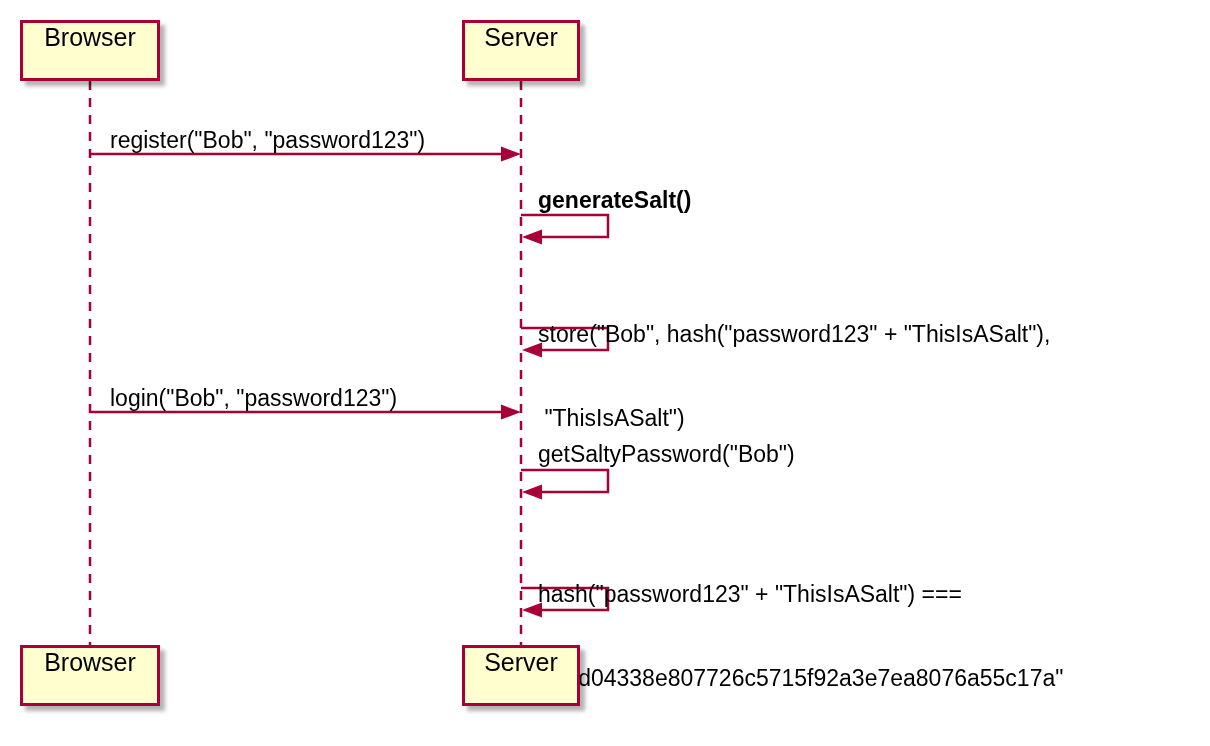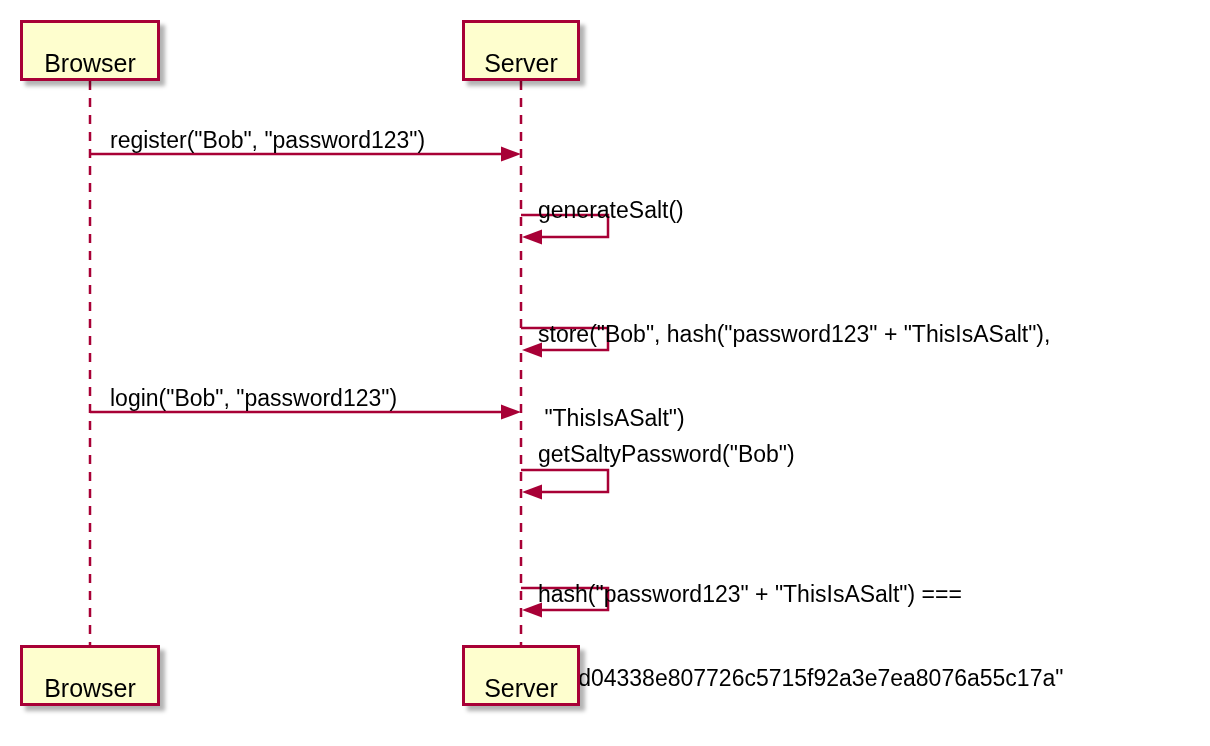--- a/index.html
+++ b/index.html
@@ -48,7 +48,7 @@
     border: 3px solid var(--participant-border);
     box-shadow: 5px 5px 4px rgba(0,0,0,0.30);
     display: flex;
-    align-items: flex-end;
+    align-items: flex-start;
     justify-content: center;
     font-size: 25px;
     color: var(--text-color);

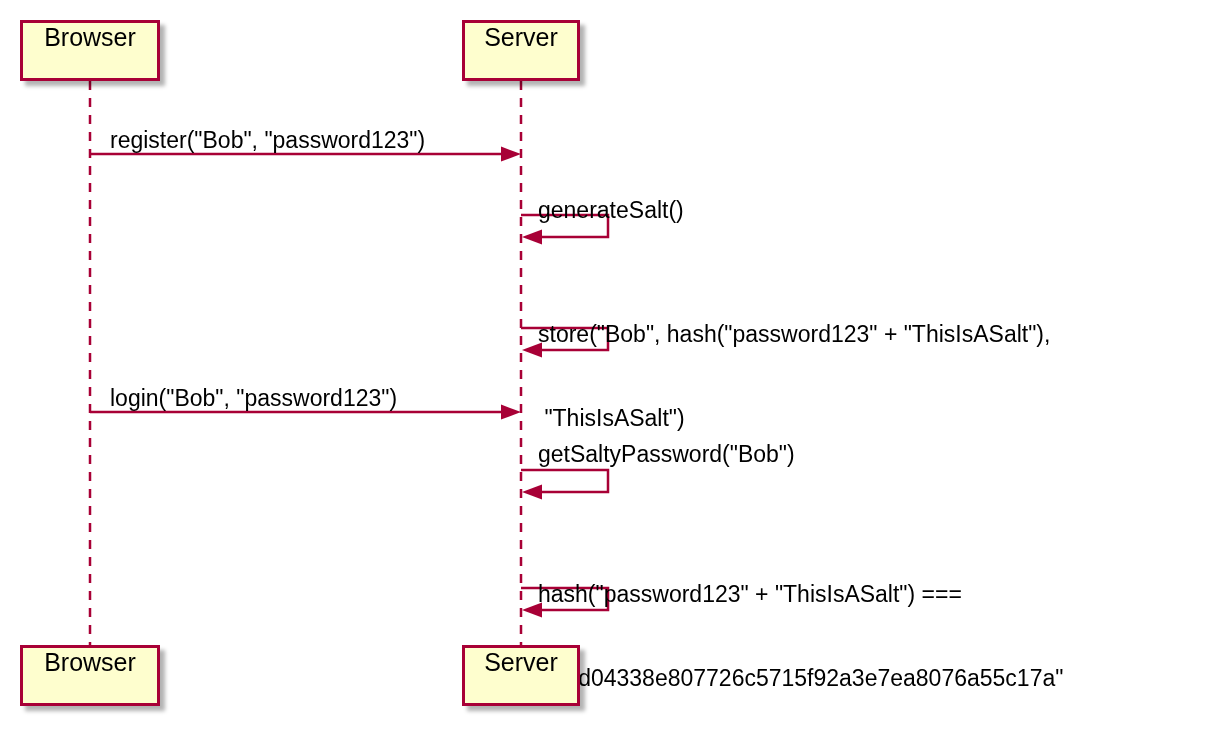--- a/index.html
+++ b/index.html
@@ -117,7 +117,7 @@
 
   <div class="msg-label" style="left:110px; top:126px;">register("Bob", "password123")</div>
 
-  <div class="msg-label" style="left:538px; top:196px;">generateSalt()</div>
+  <div class="msg-label" style="left:538px; top:186px;font-weight:bold;">generateSalt()</div>
 
   <div class="msg-label" style="left:538px; top:264px;">
     <div>store("Bob", hash("password123" + "ThisIsASalt"),</div>

